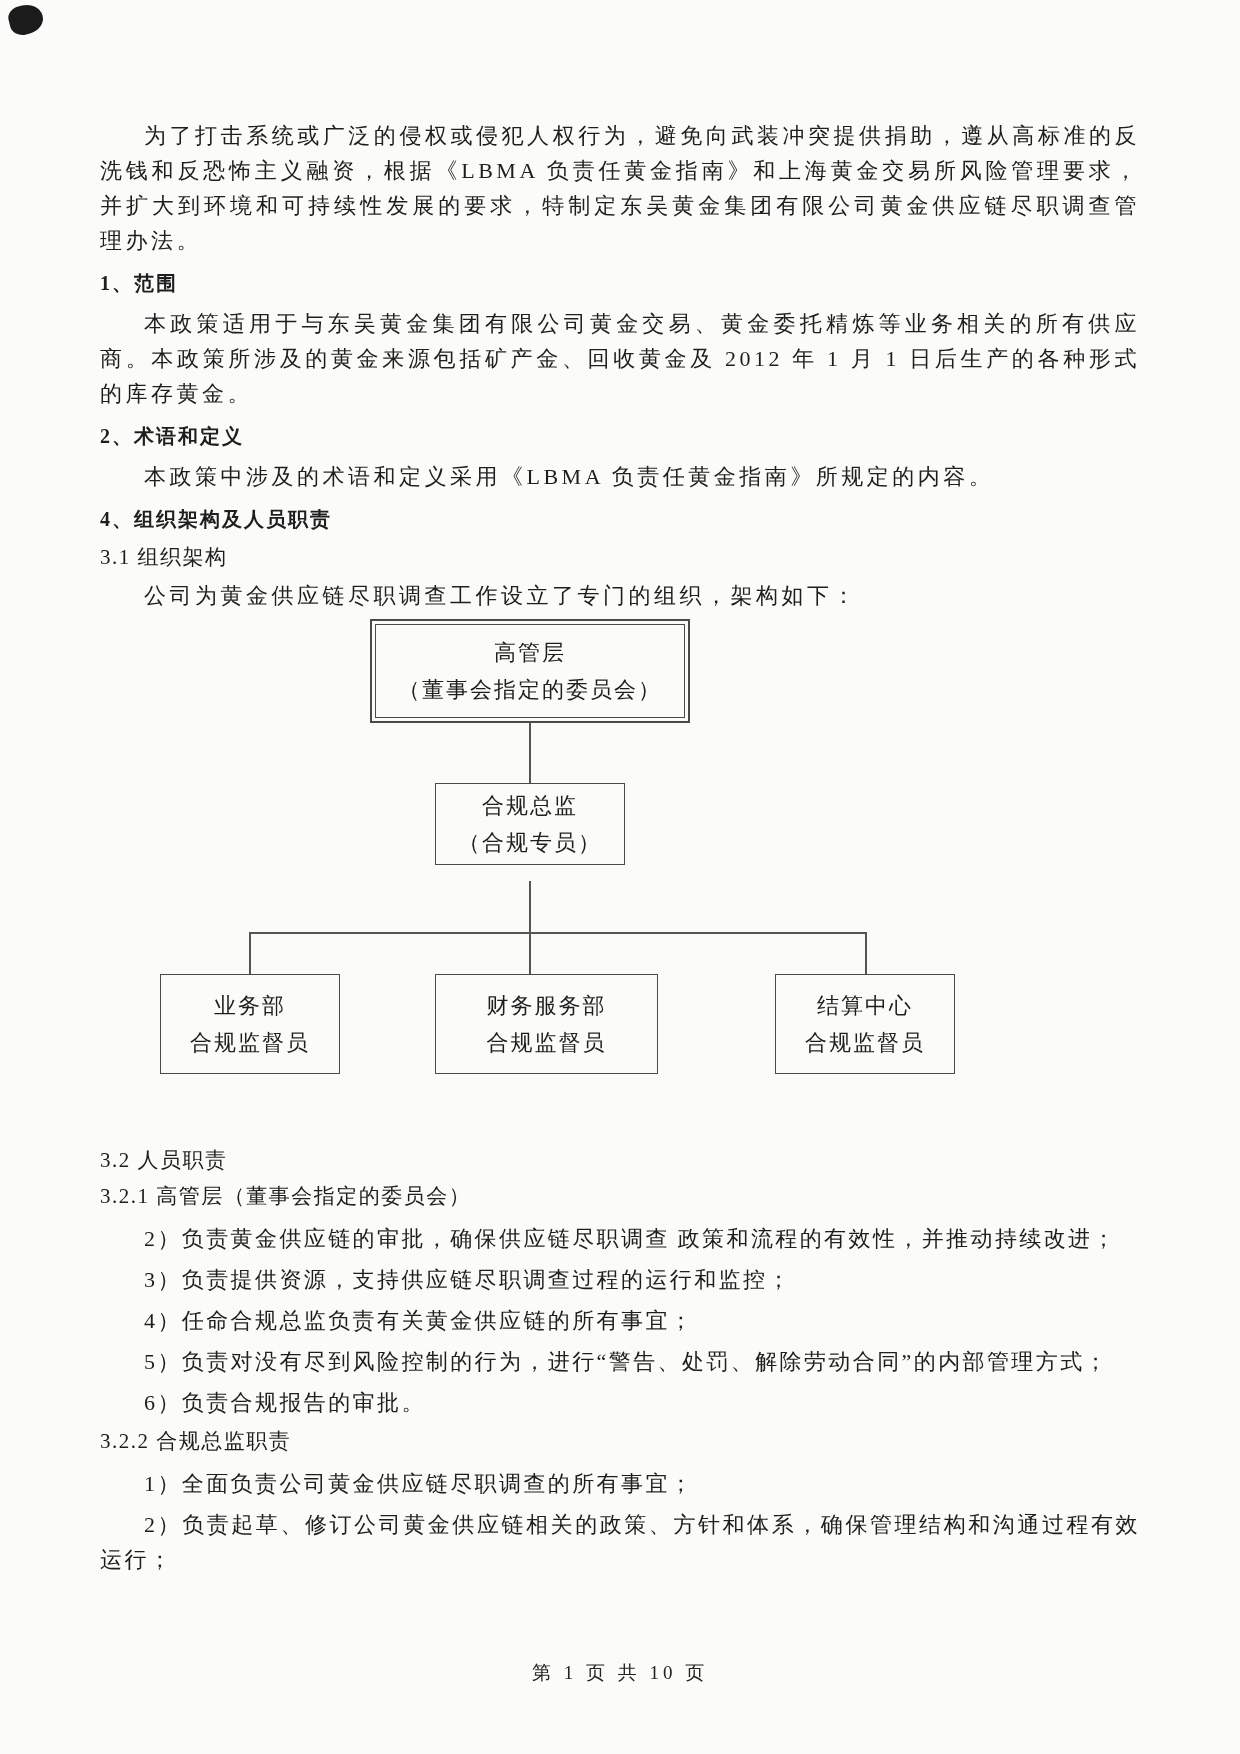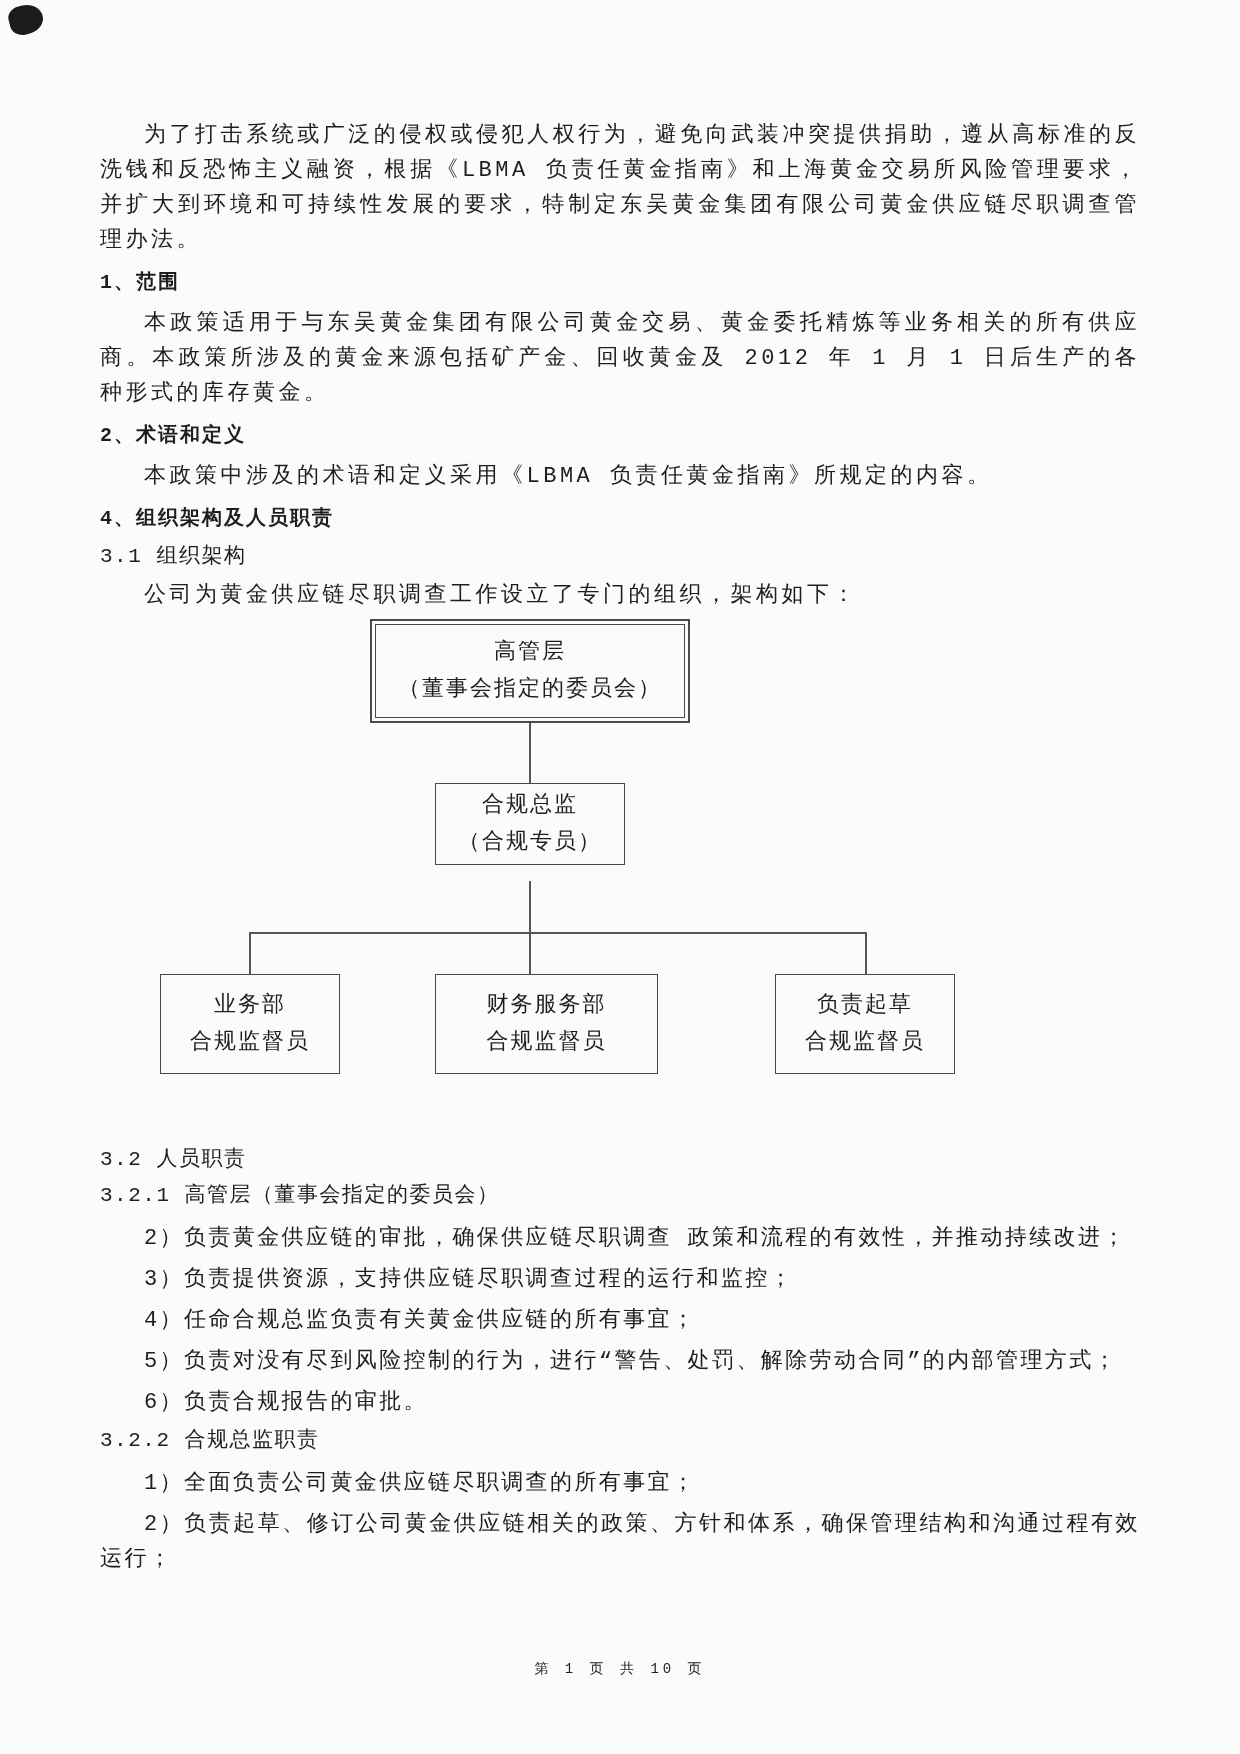--- a/index.html
+++ b/index.html
@@ -8,7 +8,7 @@
     width: 1240px;
     height: 1754px;
     background: #fbfbf9;
-    font-family: Liberation Mono, monospace;
+    font-family: Liberation Serif, serif;
     color: #1e1e1e;
     overflow: hidden;
   }

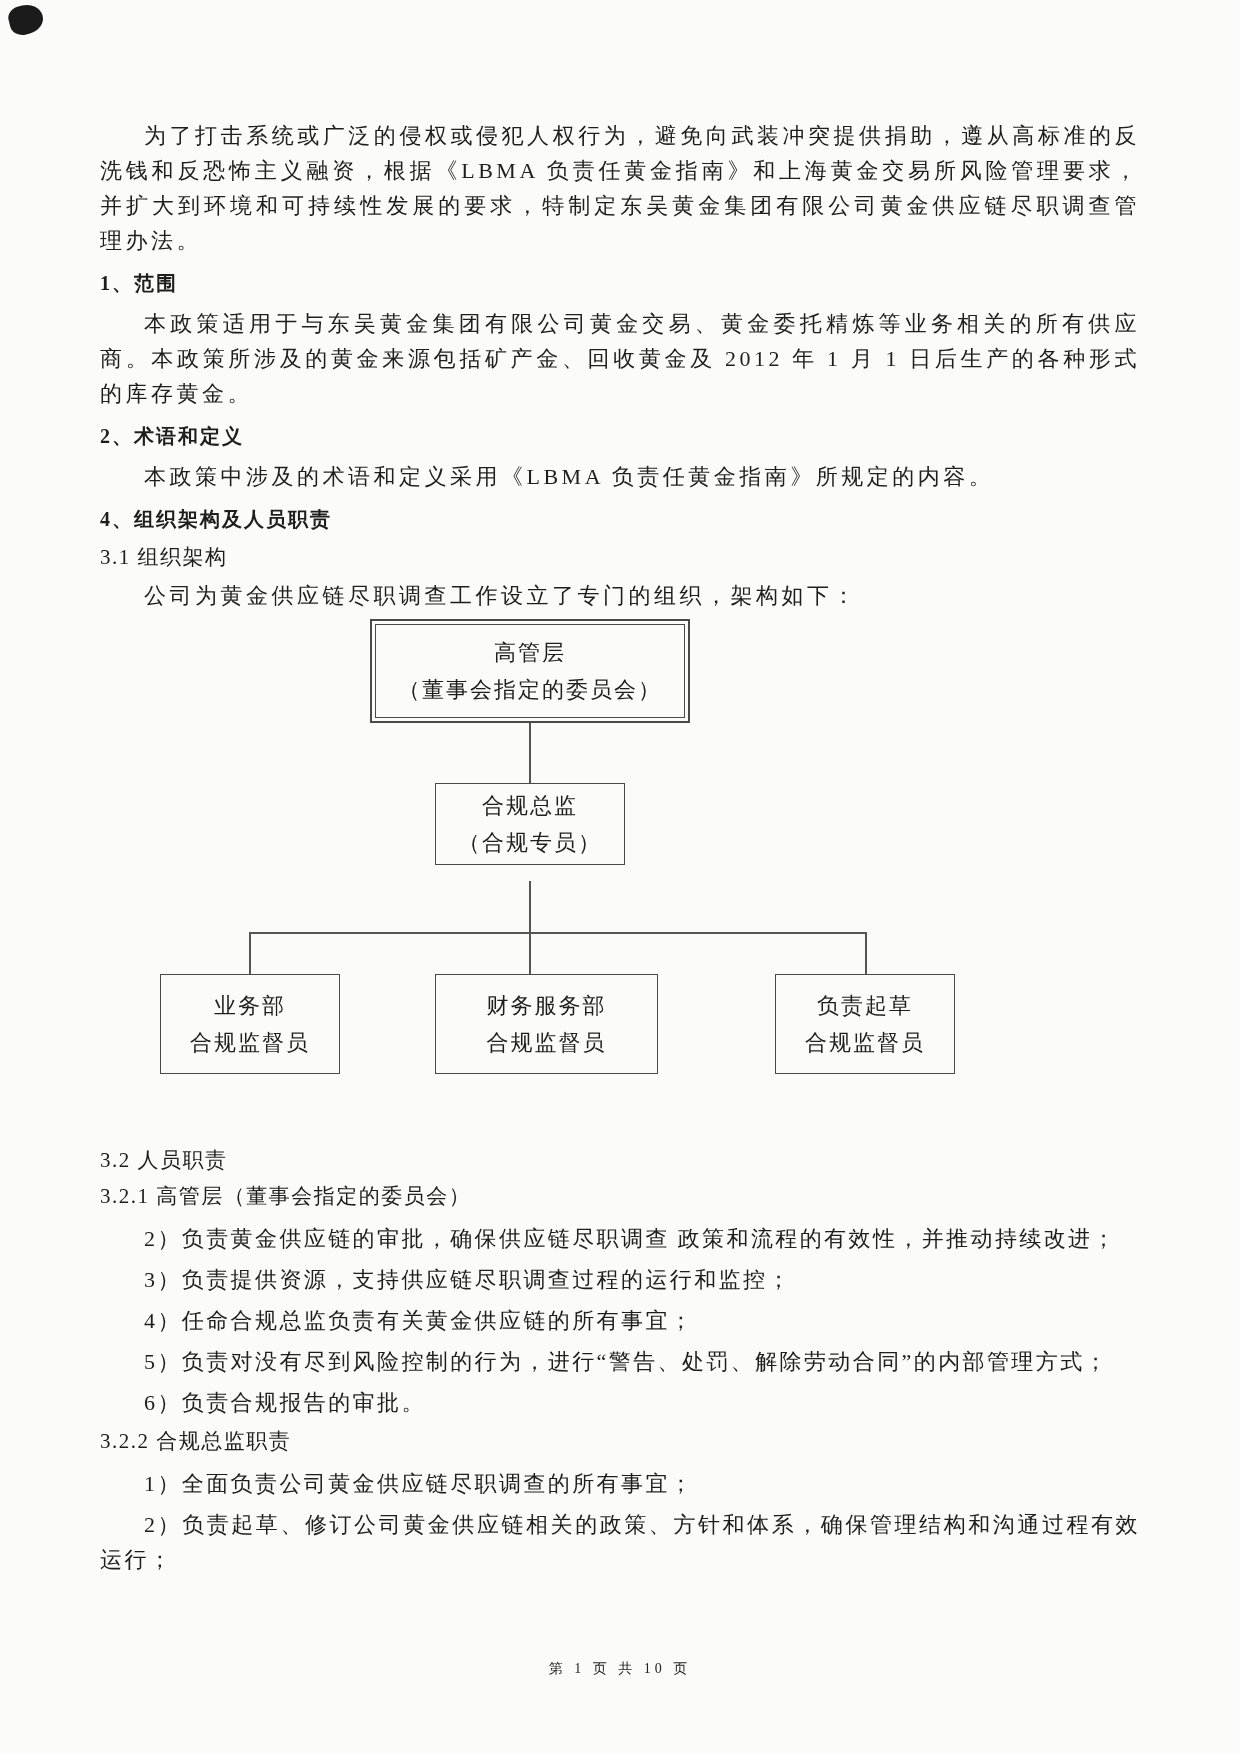--- a/index.html
+++ b/index.html
@@ -159,7 +159,7 @@
         <div class="bline">合规监督员</div>
       </div>
       <div class="org-box org-box-b3">
-        <div class="bline">负责起草</div>
+        <div class="bline">结算中心</div>
         <div class="bline">合规监督员</div>
       </div>
     </div>

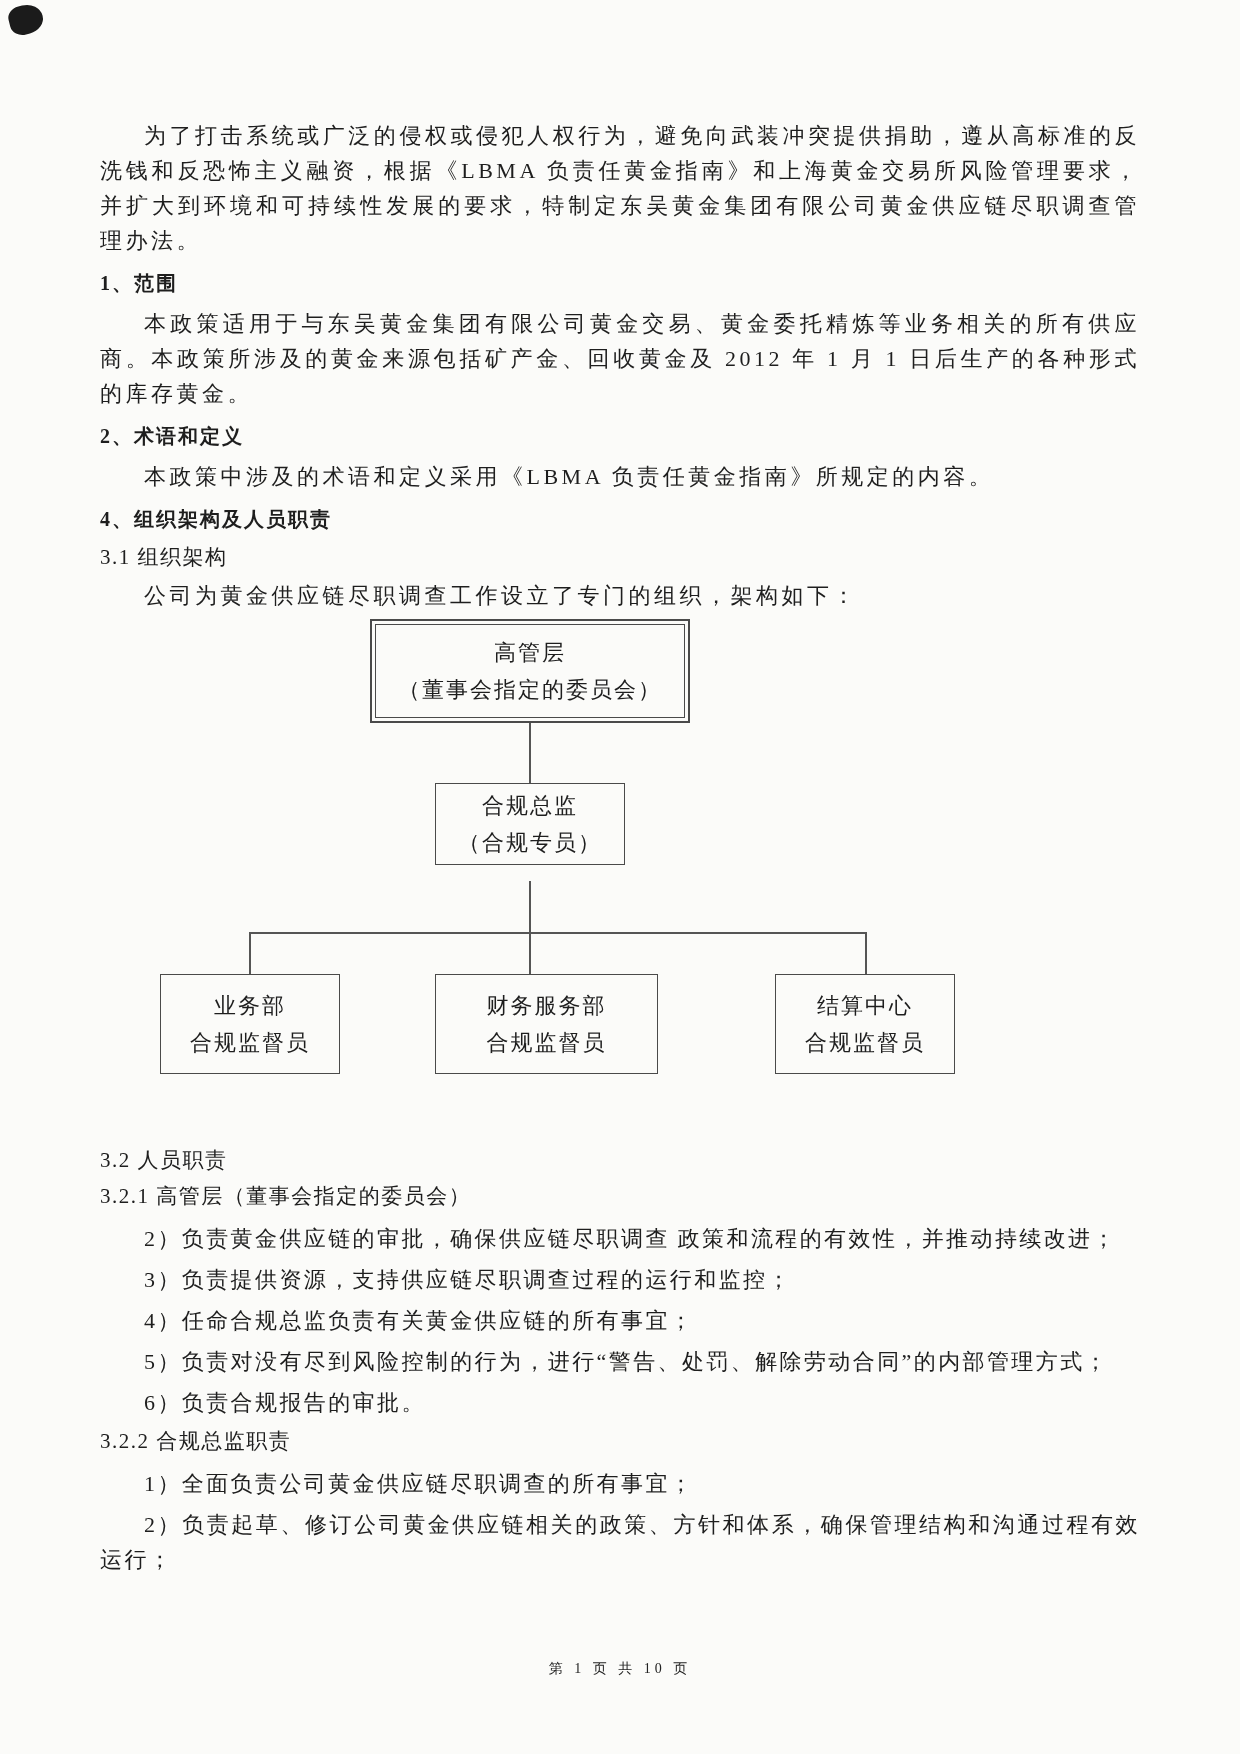--- a/index.html
+++ b/index.html
@@ -96,7 +96,7 @@
     position: absolute;
     left: 0; top: 1660px; width: 100%;
     text-align: center;
-    font-size: 14px;
+    font-size: 19px;
     letter-spacing: 4px;
     color: #222;
   }

